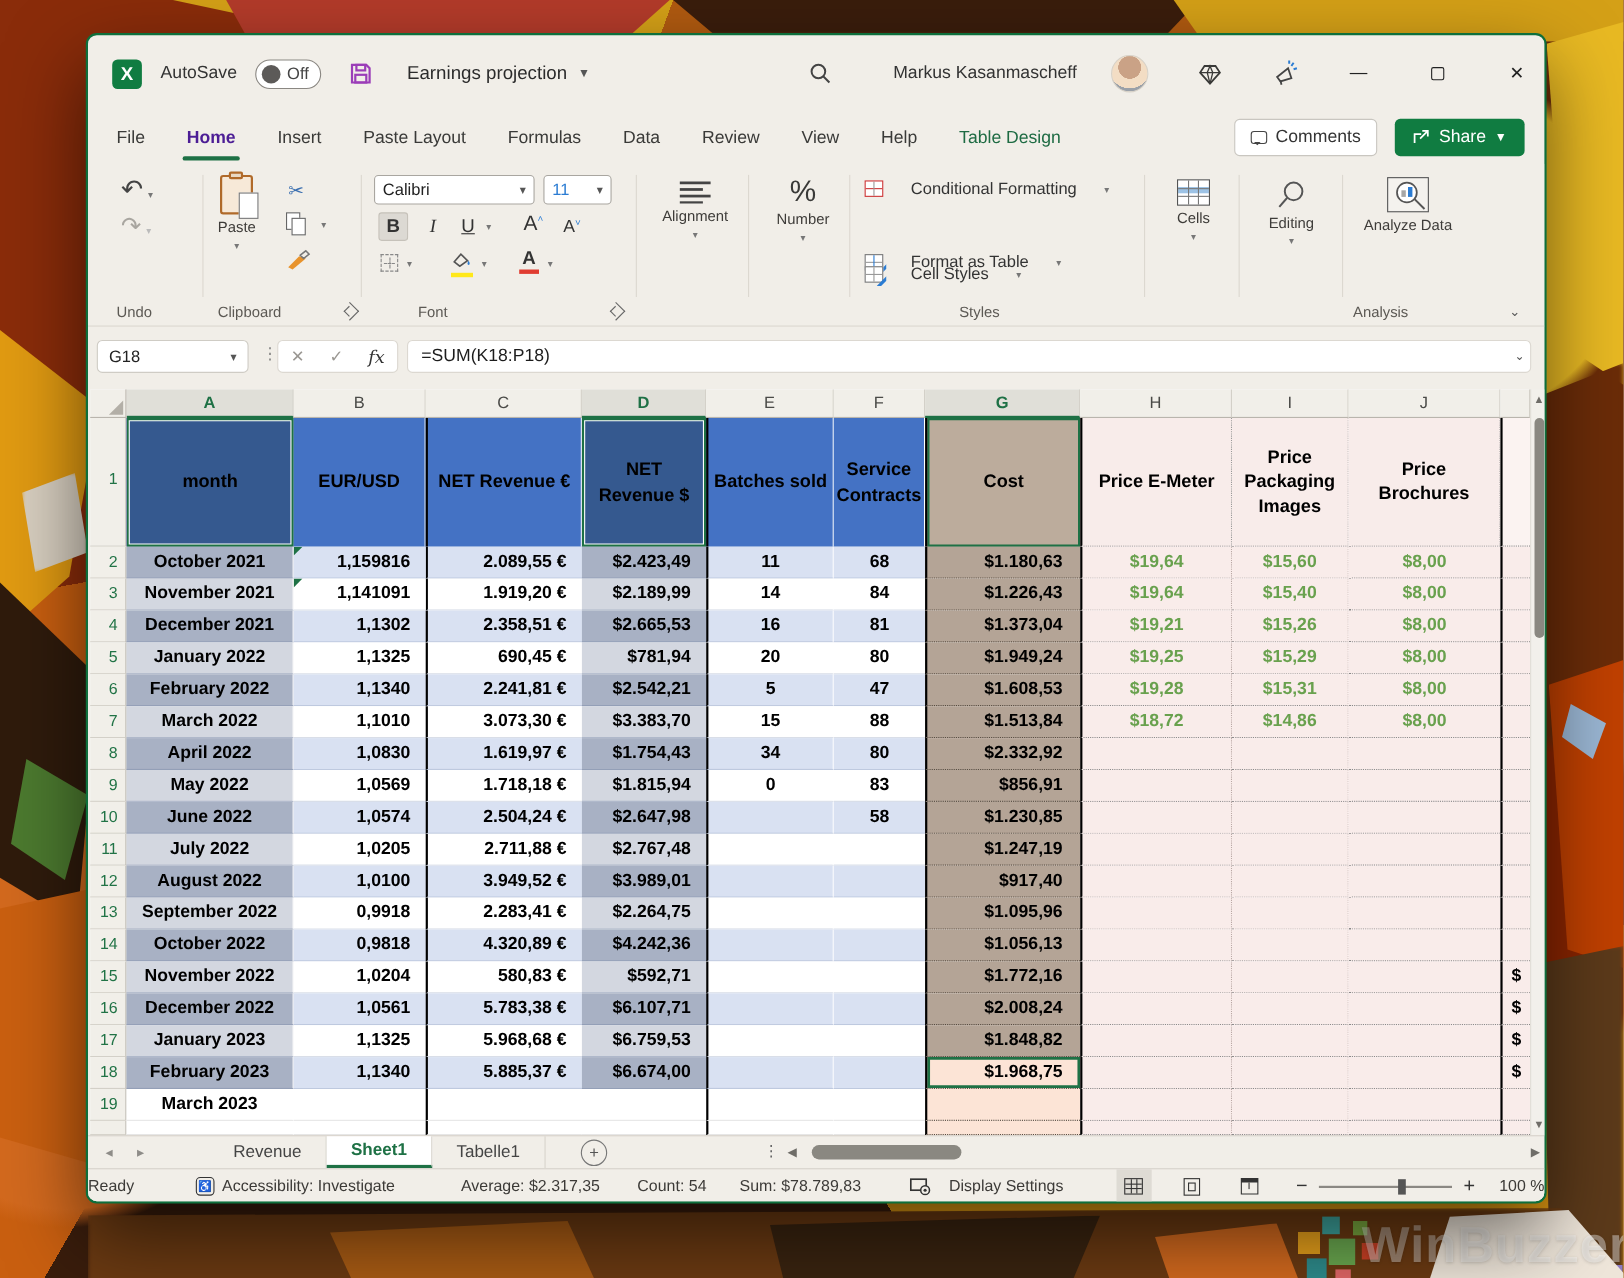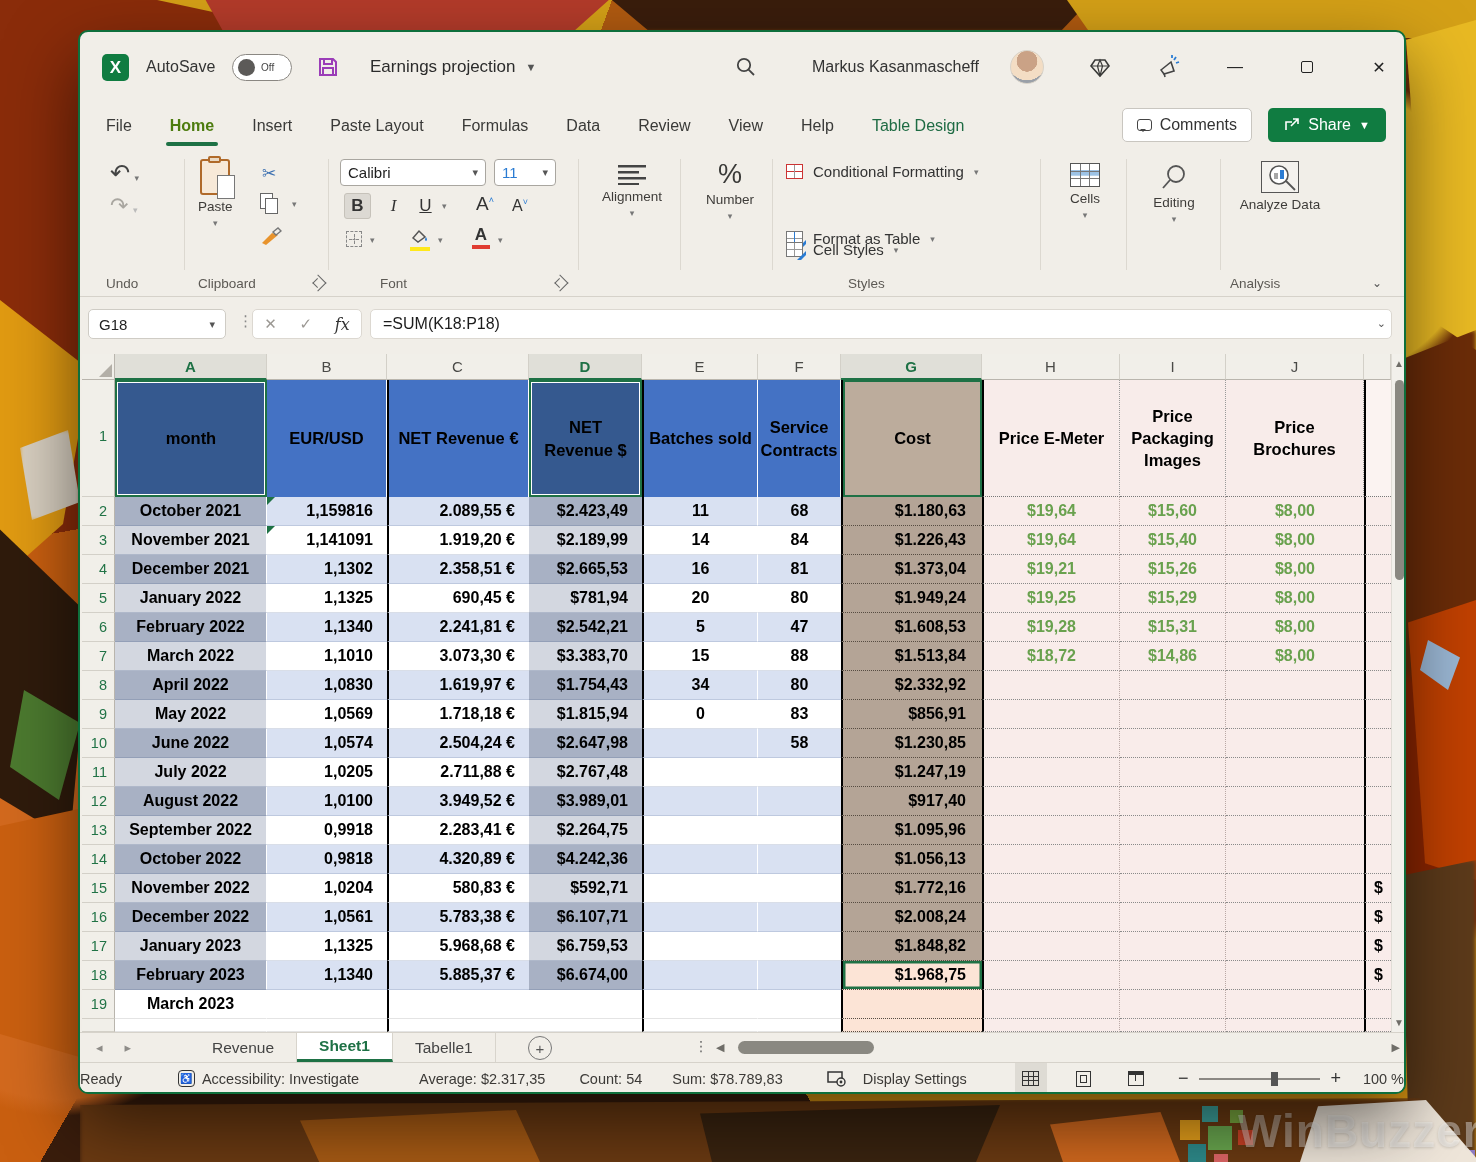--- a/index.html
+++ b/index.html
@@ -35,7 +35,7 @@
   .toggle { position:absolute; left:152px; top:22px; width:60px; height:27px; border:1px solid #8a8782; border-radius:14px;
     background:#fff; display:flex; align-items:center; }
   .toggle .knob { width:17px; height:17px; border-radius:50%; background:#5c5a58; margin-left:5px; }
-  .toggle .state { font-size:10px; color:#444; margin-left:6px; }
+  .toggle .state { font-size:15px; color:#444; margin-left:6px; }
   .save-ic { position:absolute; left:236px; top:23px; }
   .doc-title { position:absolute; left:290px; top:25px; font-size:17px; color:#2b2b2b; display:flex; gap:10px; align-items:center; }
   .chev { font-size:11px; color:#555; }

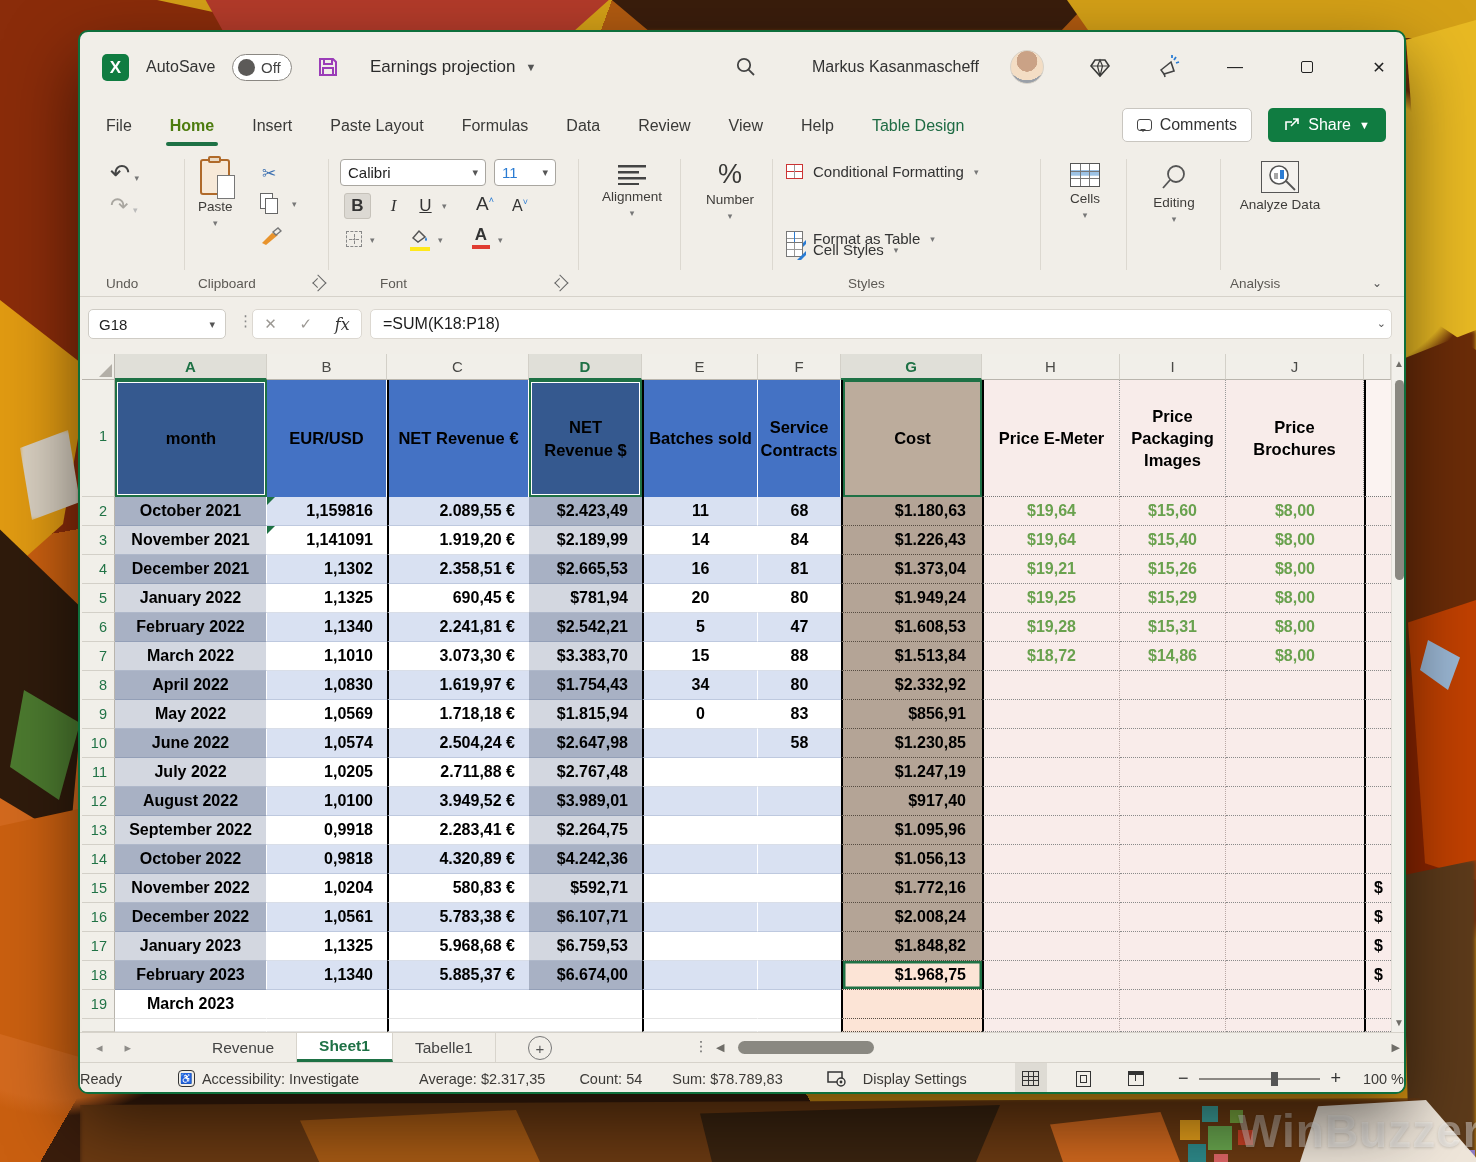--- a/index.html
+++ b/index.html
@@ -55,7 +55,7 @@
   .menubar { position:absolute; left:0; top:70px; width:100%; height:47px; }
   .menu-tabs { position:absolute; left:24px; top:0; display:flex; gap:34px; height:100%; align-items:center; }
   .mtab { font-size:16px; color:#3a3a38; padding:4px 2px; position:relative; white-space:nowrap; }
-  .mtab.active { font-weight:700; color:#4d7c0f; }
+  .mtab.active { font-weight:700; color:#4c1d95; }
   .mtab.active::after { content:""; position:absolute; left:-2px; right:-2px; bottom:-7px; height:3.5px; background:#1E7145; border-radius:2px; }
   .mtab.accent { color:#1E6B43; }
   .comments-btn { position:absolute; right:152px; top:6px; height:34px; padding:0 14px; background:#fff; border:1px solid #c9c6c0;

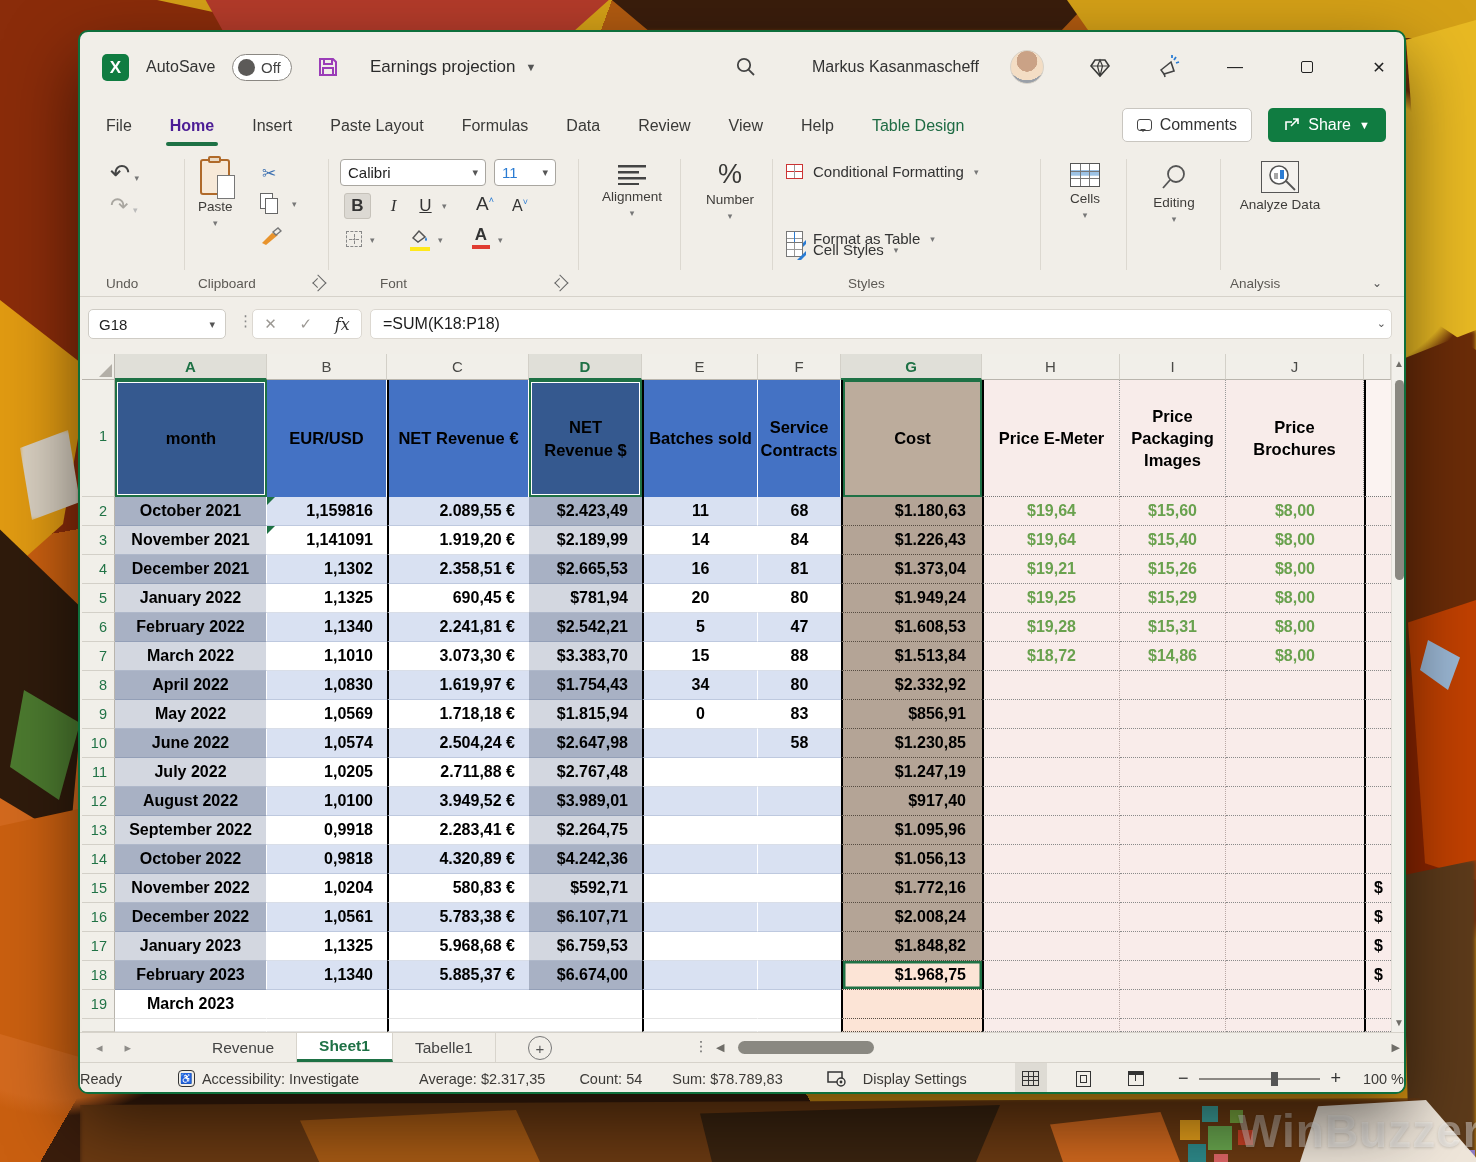--- a/index.html
+++ b/index.html
@@ -79,7 +79,7 @@
     justify-content:space-between; padding:0 7px; font-size:15px; color:#222; }
   .fmt-btn { width:27px; height:26px; display:flex; align-items:center; justify-content:center; font-size:17px; color:#333; border-radius:3px; }
   .fmt-btn.on { background:#dcd9d3; border:1px solid #c6c2ba; font-weight:700; }
-  .stack-btn { display:flex; align-items:center; gap:10px; font-size:15px; color:#333; white-space:nowrap; }
+  .stack-btn { display:flex; align-items:center; gap:25px; font-size:15px; color:#333; white-space:nowrap; }
   .mini-grid { width:17px; height:15px; border:1.4px solid #777; position:relative; background:#fff; flex:0 0 auto; }
   .mini-grid::before { content:""; position:absolute; left:0; right:0; top:46%; border-top:1px solid #999; }
   .mini-grid::after { content:""; position:absolute; top:0; bottom:0; left:46%; border-left:1px solid #999; }

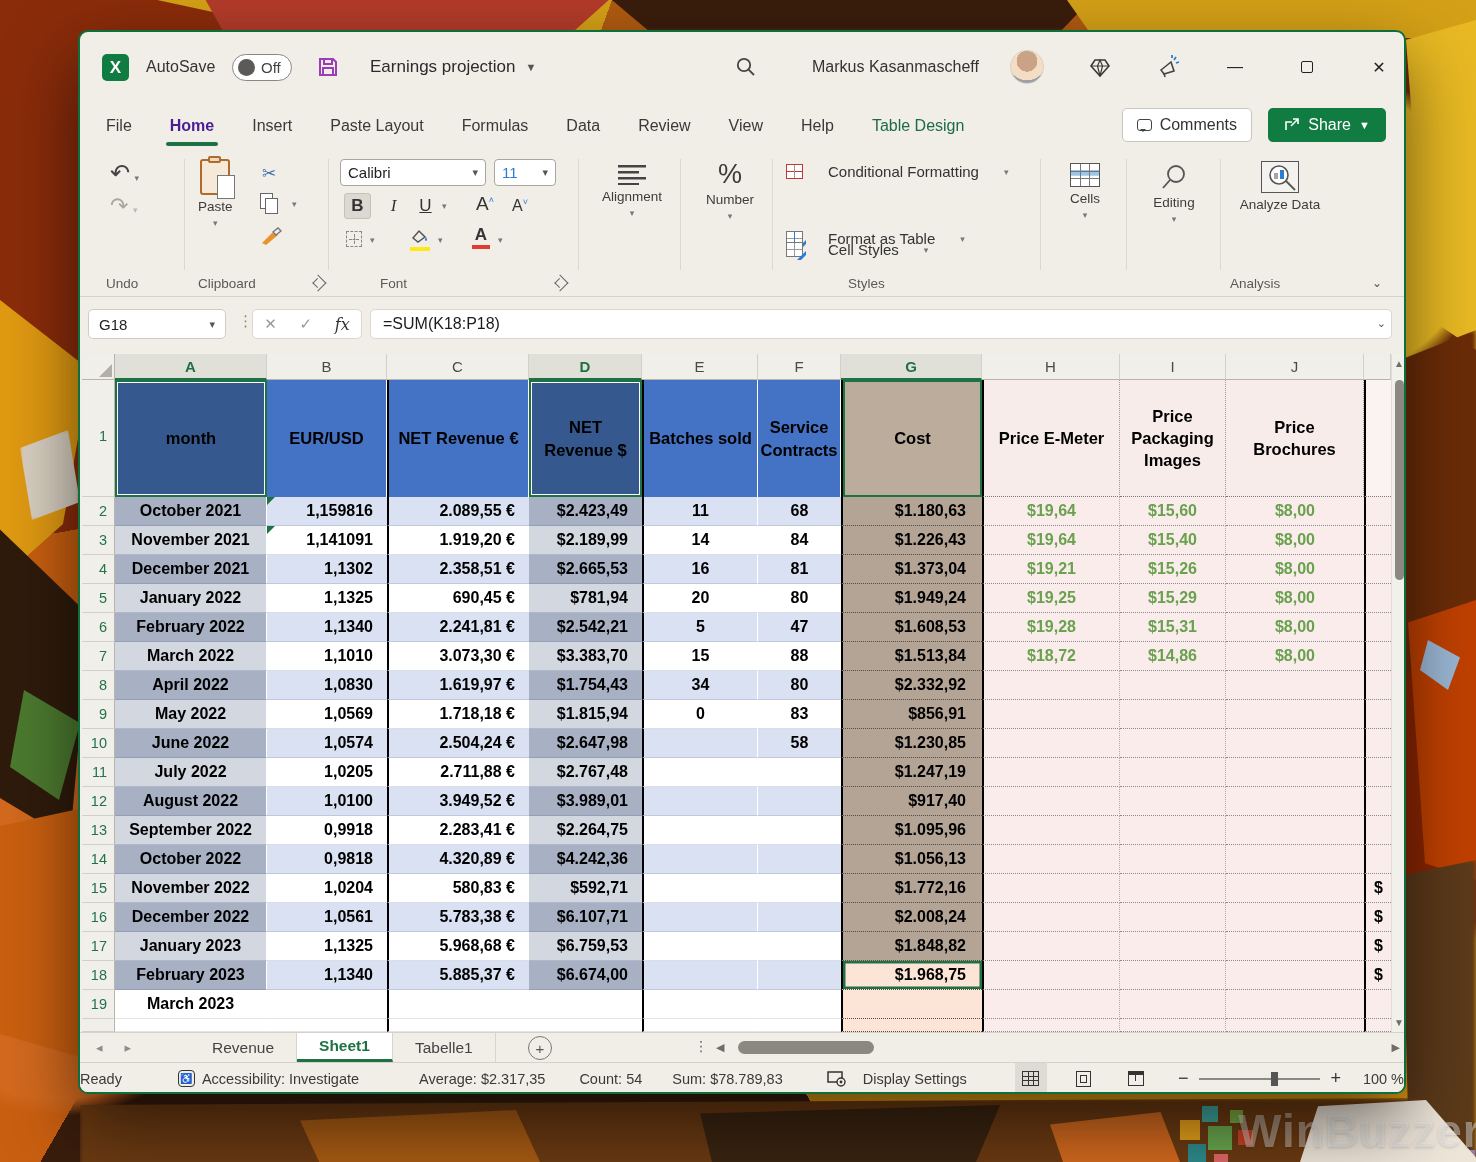--- a/index.html
+++ b/index.html
@@ -382,7 +382,7 @@
       <span>Cell Styles</span>
         <span class="small-chev">▾</span>
     </div>
-    <div class="rlabel" style="left:768px; width:110px;margin-top:16px;">Styles</div>
+    <div class="rlabel" style="left:792px; width:110px;margin-top:16px;">Styles</div>
     <div class="rsep" style="left:960px;"></div>
 
     <div class="big-btn" style="position:absolute; left:972px; top:14px; width:66px;">

